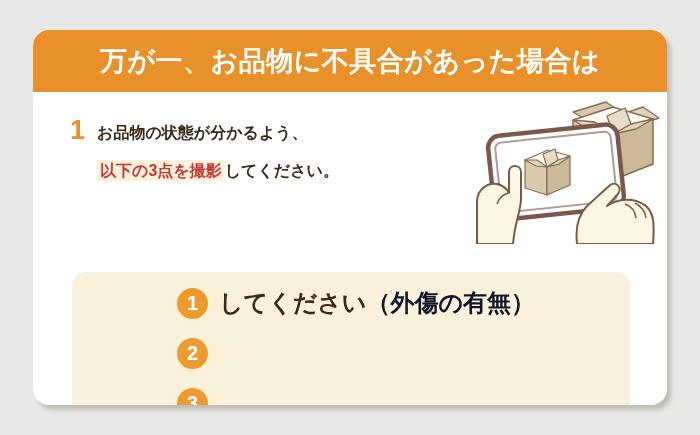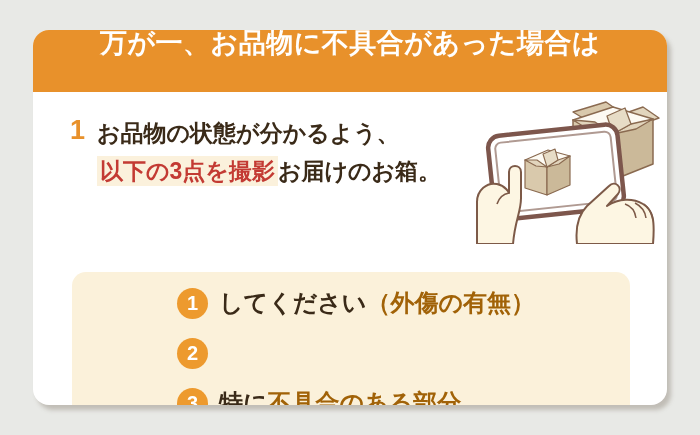--- a/index.html
+++ b/index.html
@@ -28,6 +28,7 @@
     height:62px;
     background:#e8912b;
     display:flex;
+    align-items:center;
     justify-content:center;
   }
   .card-header-title{

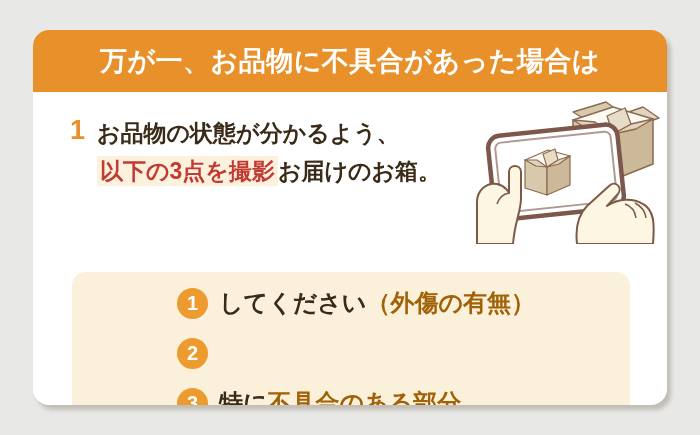--- a/index.html
+++ b/index.html
@@ -63,7 +63,7 @@
   }
   .step-lines{line-height:38px;}
   .step-line{
-    font-size:23px;
+    font-size:16px;
     font-weight:bold;
     color:#3a2a18;
     white-space:nowrap;

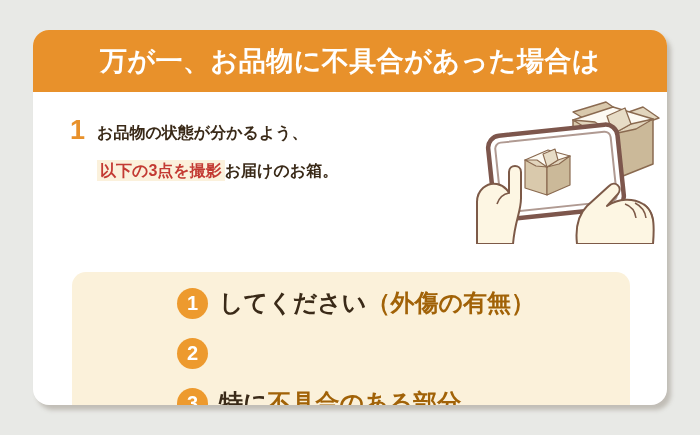--- a/index.html
+++ b/index.html
@@ -189,7 +189,7 @@
       <div class="step-lines">
         <div class="step-line">お品物の状態が分かるよう、</div>
         <div class="step-line">
-          <span class="hl">以下の3点を撮影</span><span>お届けのお箱。</span>
+          <span class="hl">以下の3点を撮影</span><span>してください。</span>
         </div>
       </div>
     </div>

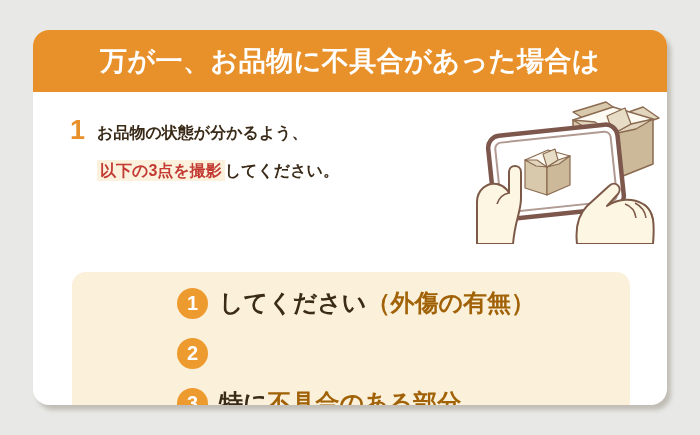--- a/index.html
+++ b/index.html
@@ -119,7 +119,7 @@
     color:#3a2a18;
     white-space:nowrap;
   }
-  .em{color:#a16207;}
+  .em{color:#0f172a;}
 </style>
 </head>
 <body>

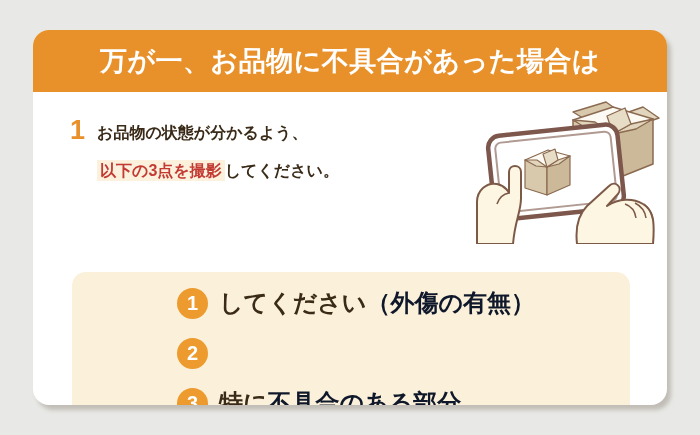--- a/index.html
+++ b/index.html
@@ -207,7 +207,6 @@
 
       <div class="item-row">
         <span class="item-badge">3</span>
-        <span class="item-text"><span>特に</span><span class="em">不具合のある部分</span></span>
       </div>
 
     </div>

